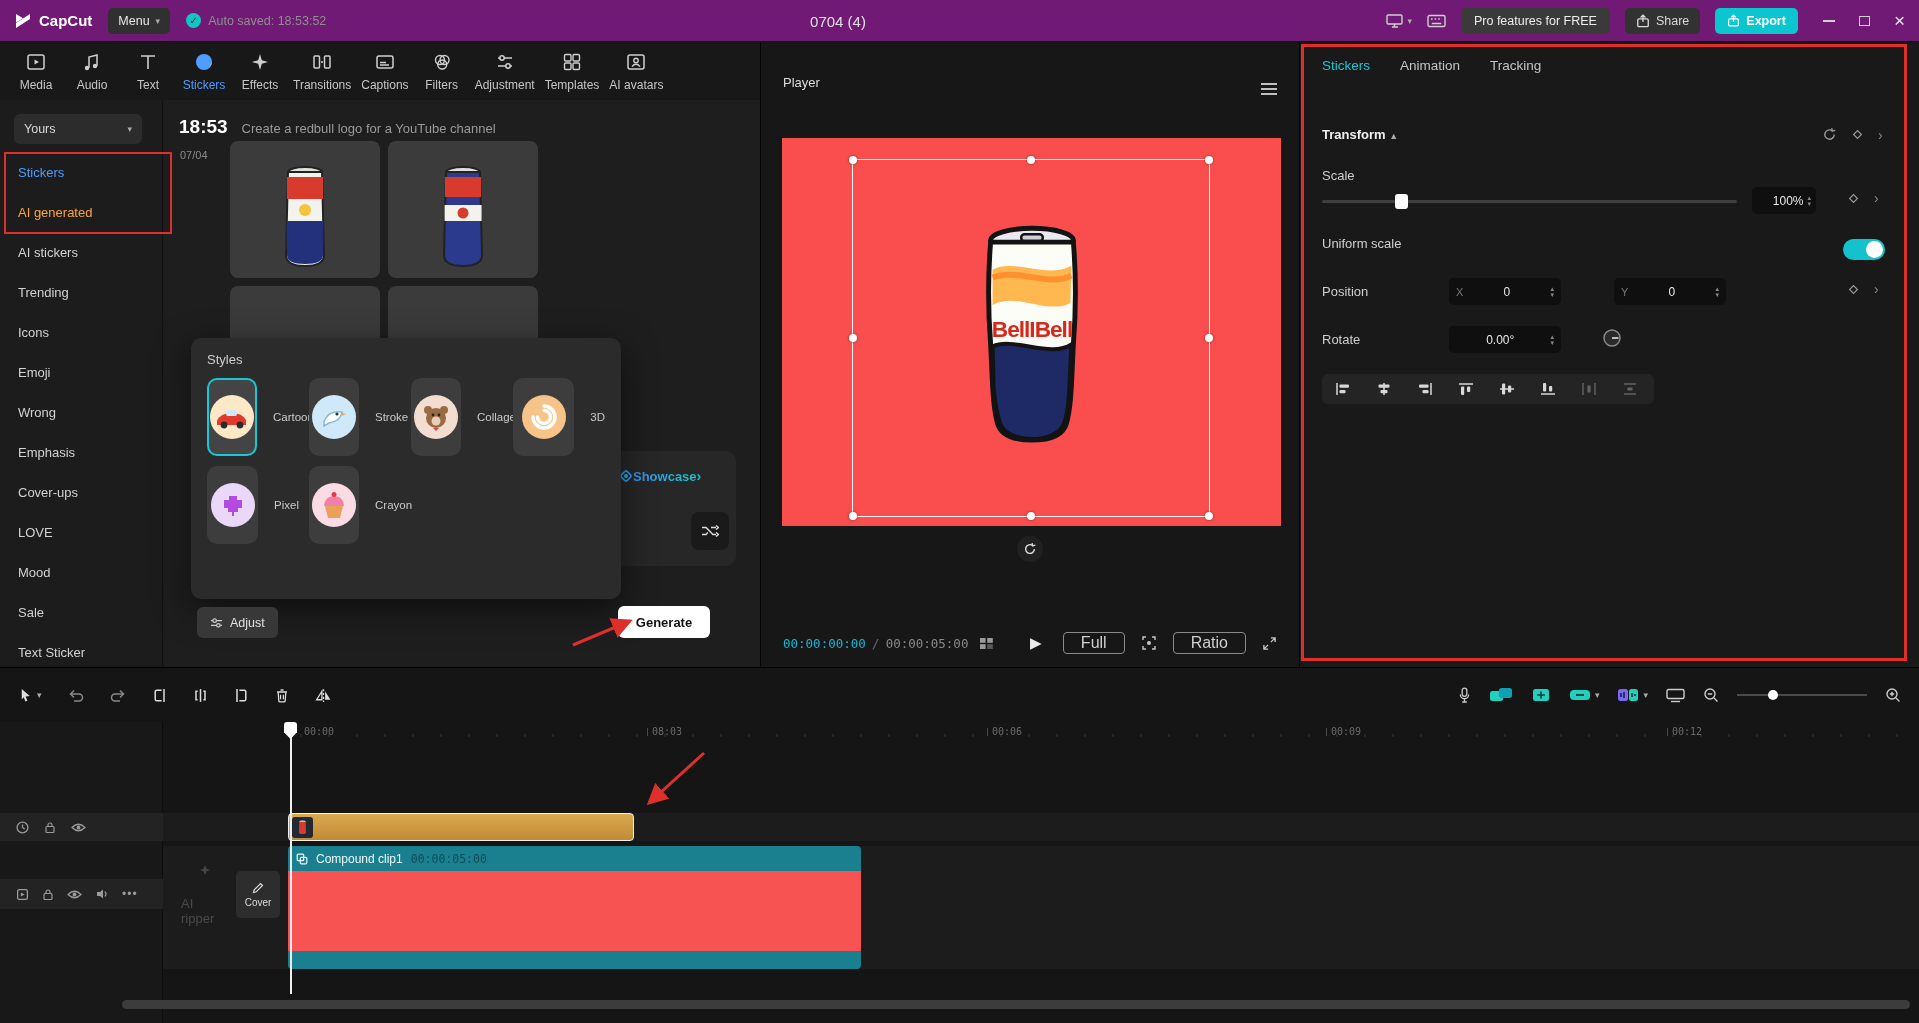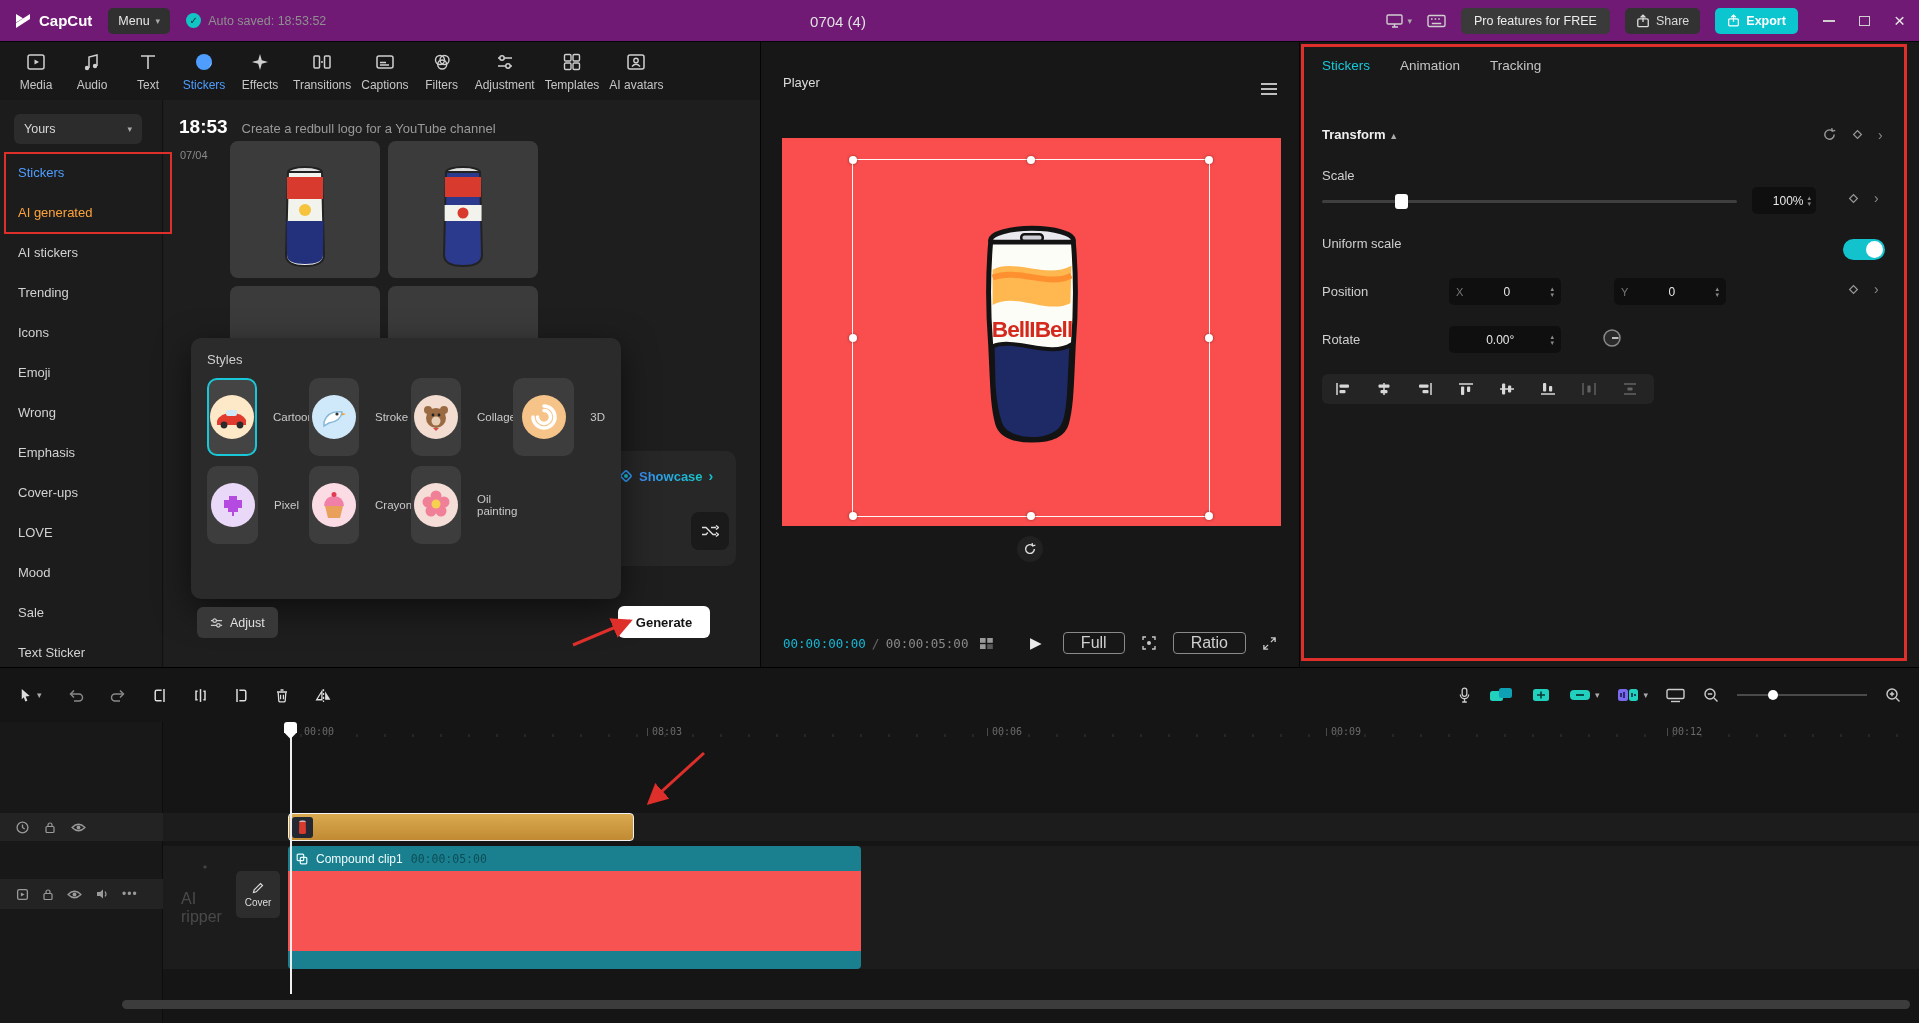--- a/index.html
+++ b/index.html
@@ -45,7 +45,7 @@
 .gen-date{position:absolute;left:16px;top:49px;font-size:11px;color:#8a8a8a}
 .scard{position:absolute;width:150px;height:137px;background:#3b3b3b;border-radius:8px;display:flex;align-items:flex-end;justify-content:center;overflow:hidden}
 .prompt-card{position:absolute;left:37px;top:351px;width:535px;height:115px;background:#272727;border-radius:10px;z-index:1}
-.showcase{position:absolute;left:455px;top:368px;display:flex;align-items:center;gap:6px;z-index:2;font-size:13px;font-weight:bold}
+.showcase{position:absolute;left:455px;top:368px;display:flex;align-items:center;gap:0;z-index:2;font-size:13px;font-weight:bold}
 .showcase-text{background:linear-gradient(90deg,#3a8ef8,#14c8c8);-webkit-background-clip:text;background-clip:text;color:transparent}
 .showcase-chev{color:#14c0d0;font-size:14px}
 .shuffle-box{position:absolute;left:527px;top:412px;width:38px;height:38px;background:#1a1a1a;border-radius:8px;display:flex;align-items:center;justify-content:center;z-index:2}

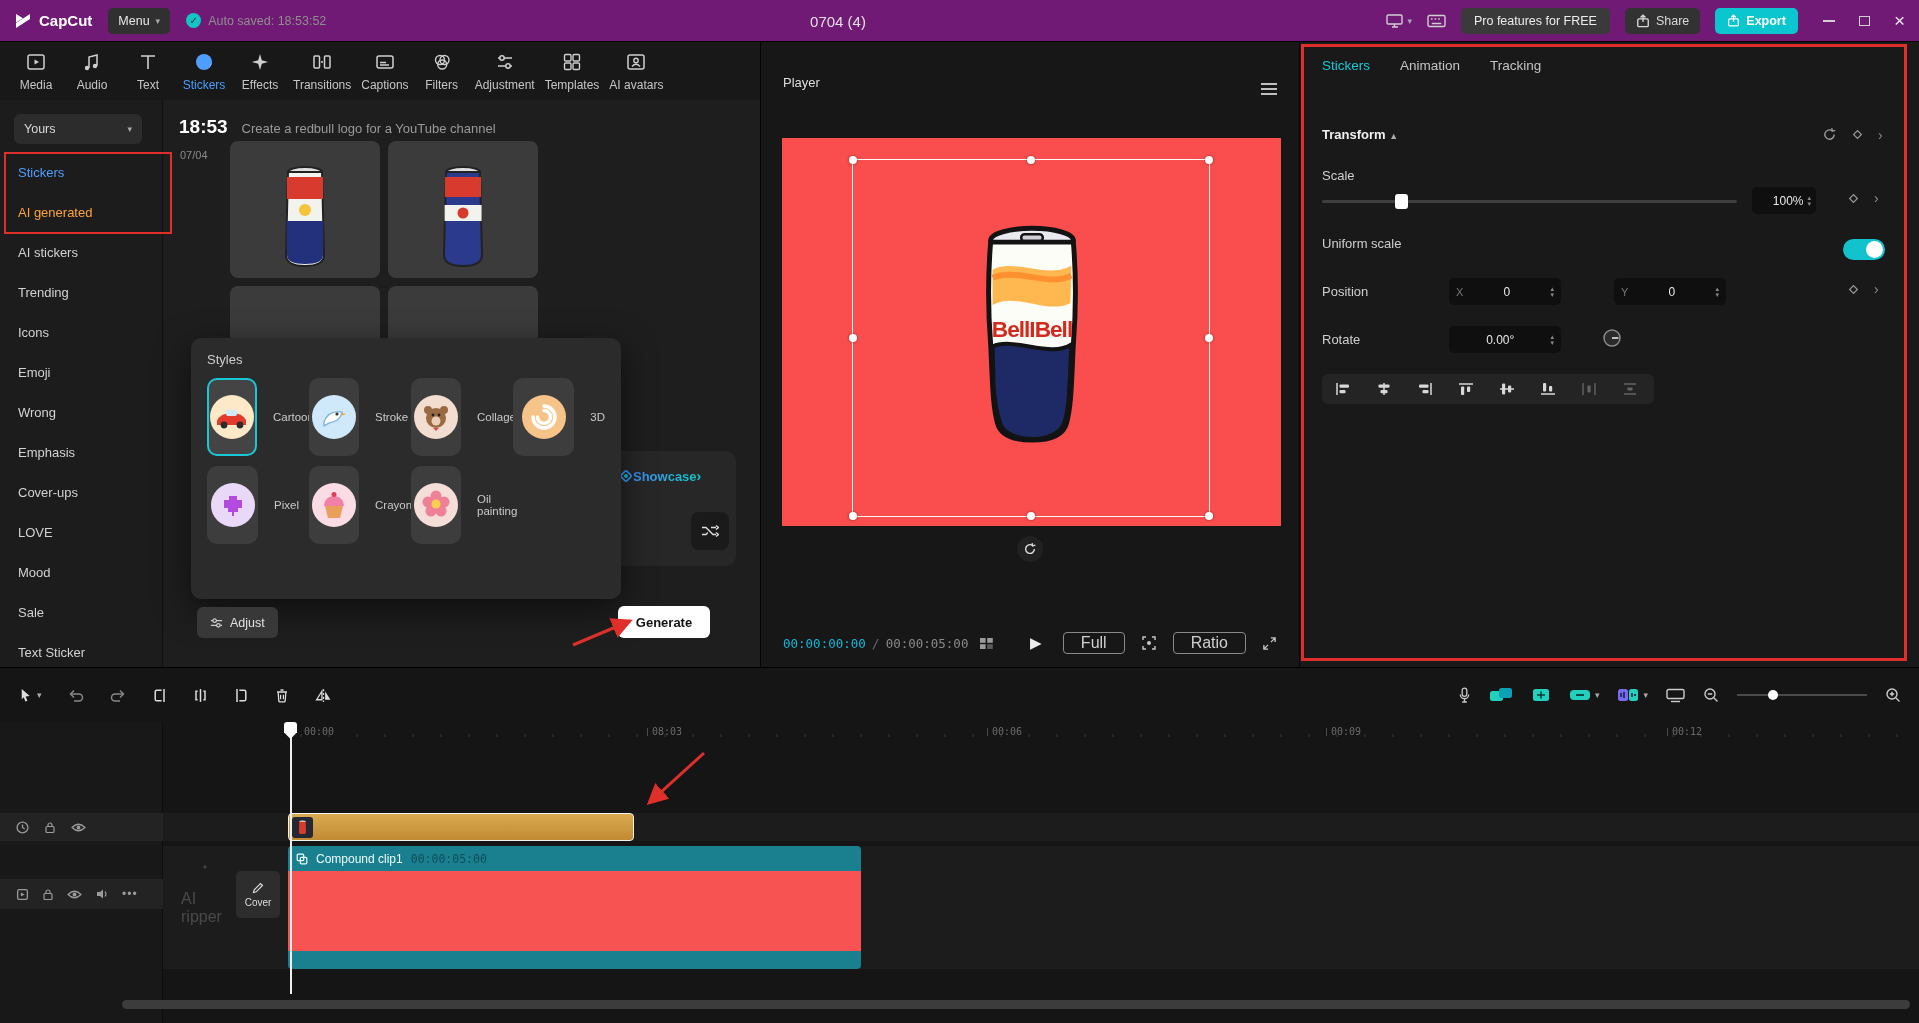--- a/index.html
+++ b/index.html
@@ -427,22 +427,6 @@
               </div>
             <span class="tile-label">Crayon</span>
           </div>
-          <div class="style-tile">
-            <div class="tile-box">
-                <svg width="46" height="46" viewBox="0 0 46 46">
-                  <circle cx="23" cy="23" r="22" fill="#f5ded8"></circle>
-                  <g fill="#f08098">
-                    <circle cx="23" cy="14" r="5.5"></circle>
-                    <circle cx="31" cy="20" r="5.5"></circle>
-                    <circle cx="28" cy="29" r="5.5"></circle>
-                    <circle cx="18" cy="29" r="5.5"></circle>
-                    <circle cx="15" cy="20" r="5.5"></circle>
-                  </g>
-                  <circle cx="23" cy="22" r="4.5" fill="#f8d050"></circle>
-                </svg>
-              </div>
-            <span class="tile-label">Oil painting</span>
-          </div>
         </div>
       </div>
 

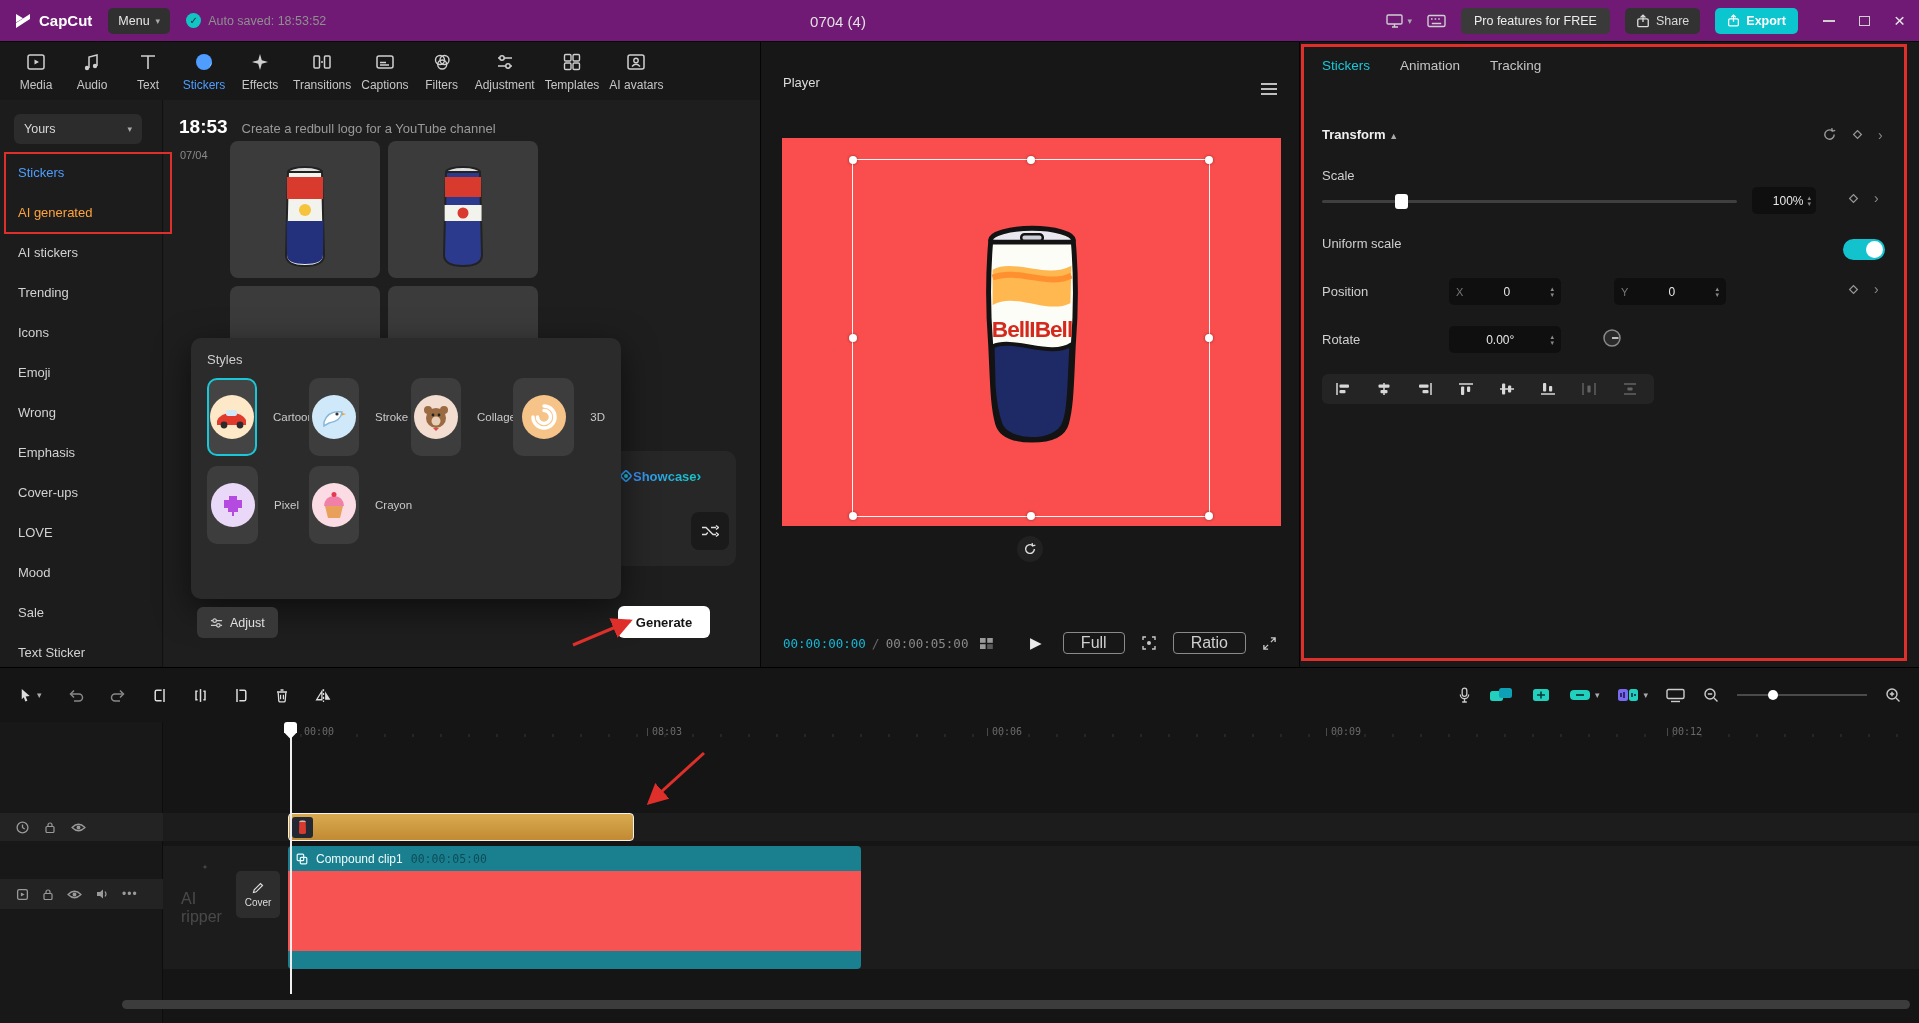--- a/index.html
+++ b/index.html
@@ -124,7 +124,7 @@
 .comp-body{height:80px;background:#f85353}
 .comp-foot{height:18px;background:#1a8090}
 .cover-btn{position:absolute;left:73px;top:149px;width:44px;height:47px;background:#2d2d2d;border-radius:5px;display:flex;flex-direction:column;align-items:center;justify-content:center;gap:3px;font-size:10px;color:#ddd}
-.ai-ripper{position:absolute;left:18px;top:142px;width:48px;height:62px;opacity:.25;display:flex;flex-direction:column;align-items:center;justify-content:center;gap:20px;font-size:16px;color:#ccc}
+.ai-ripper{position:absolute;left:18px;top:142px;width:48px;height:62px;opacity:.25;display:flex;flex-direction:column;align-items:center;justify-content:center;gap:20px;font-size:13px;color:#ccc}
 .playhead-line{position:absolute;left:290px;top:54px;width:2px;height:272px;background:#eee;z-index:8}
 .playhead-handle{position:absolute;left:284px;top:54px;width:13px;height:17px;background:#fff;border-radius:3px;clip-path:polygon(0 0,100% 0,100% 60%,50% 100%,0 60%);z-index:9}
 .tl-scrollbar{position:absolute;left:122px;top:332px;width:1788px;height:9px;background:#3c3c3c;border-radius:5px}

